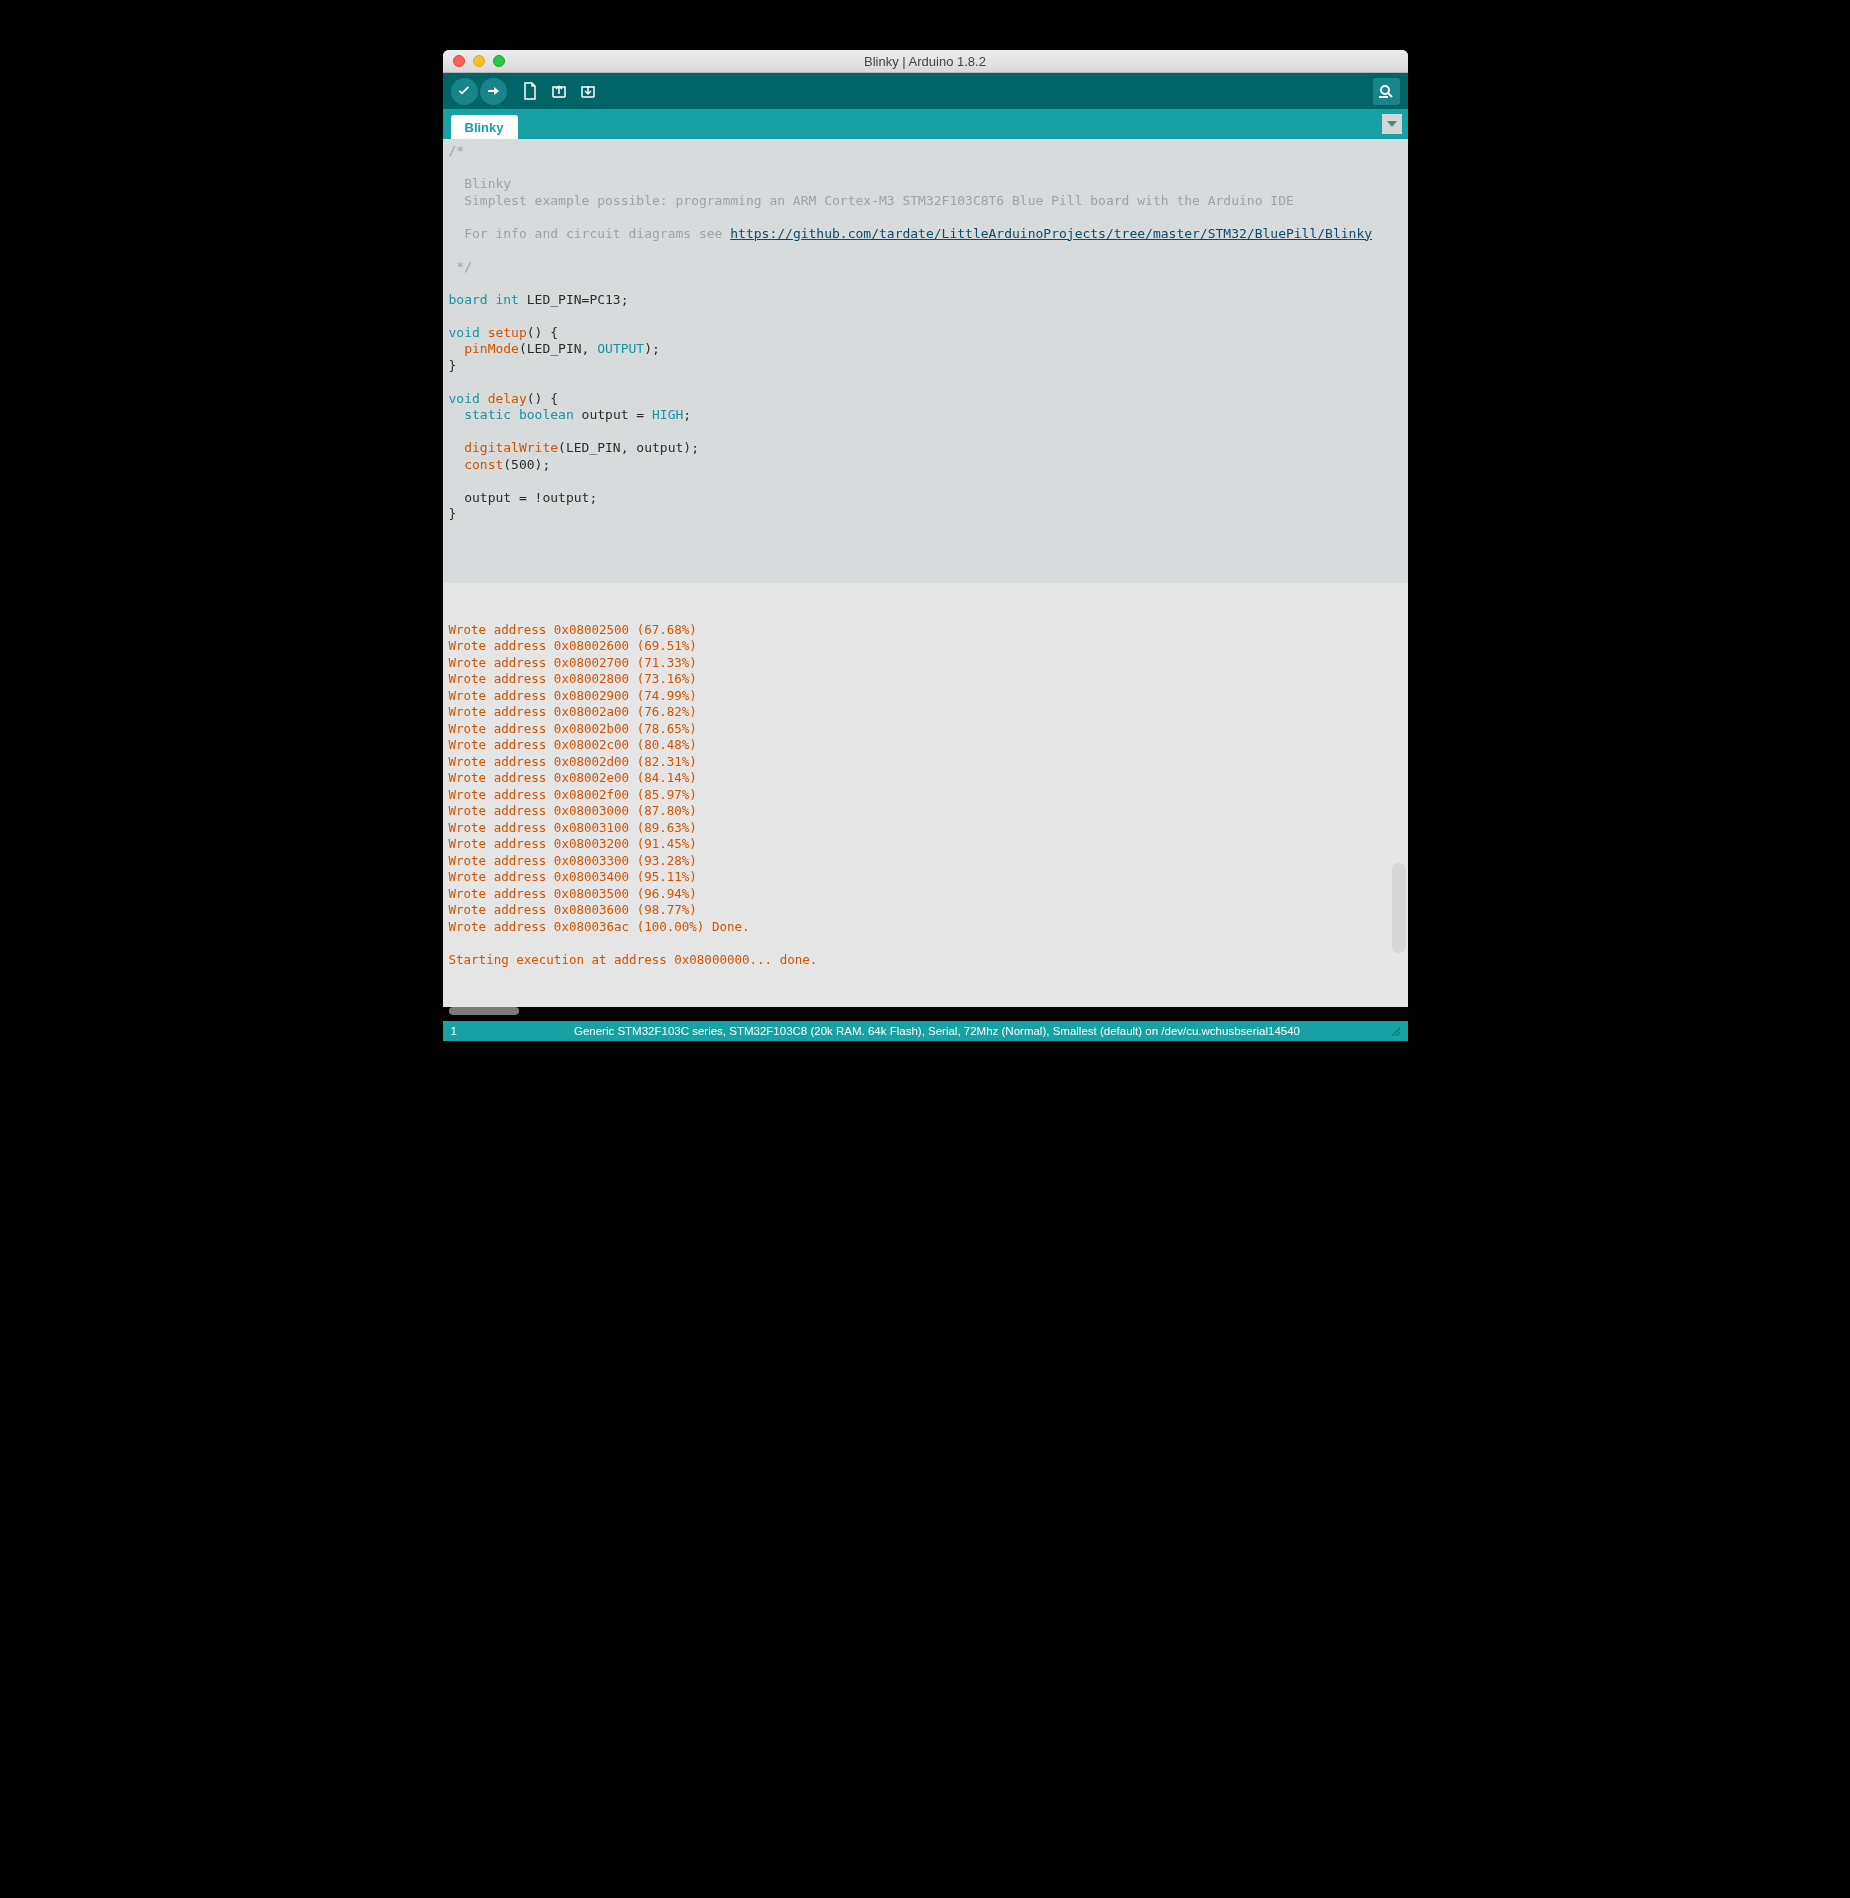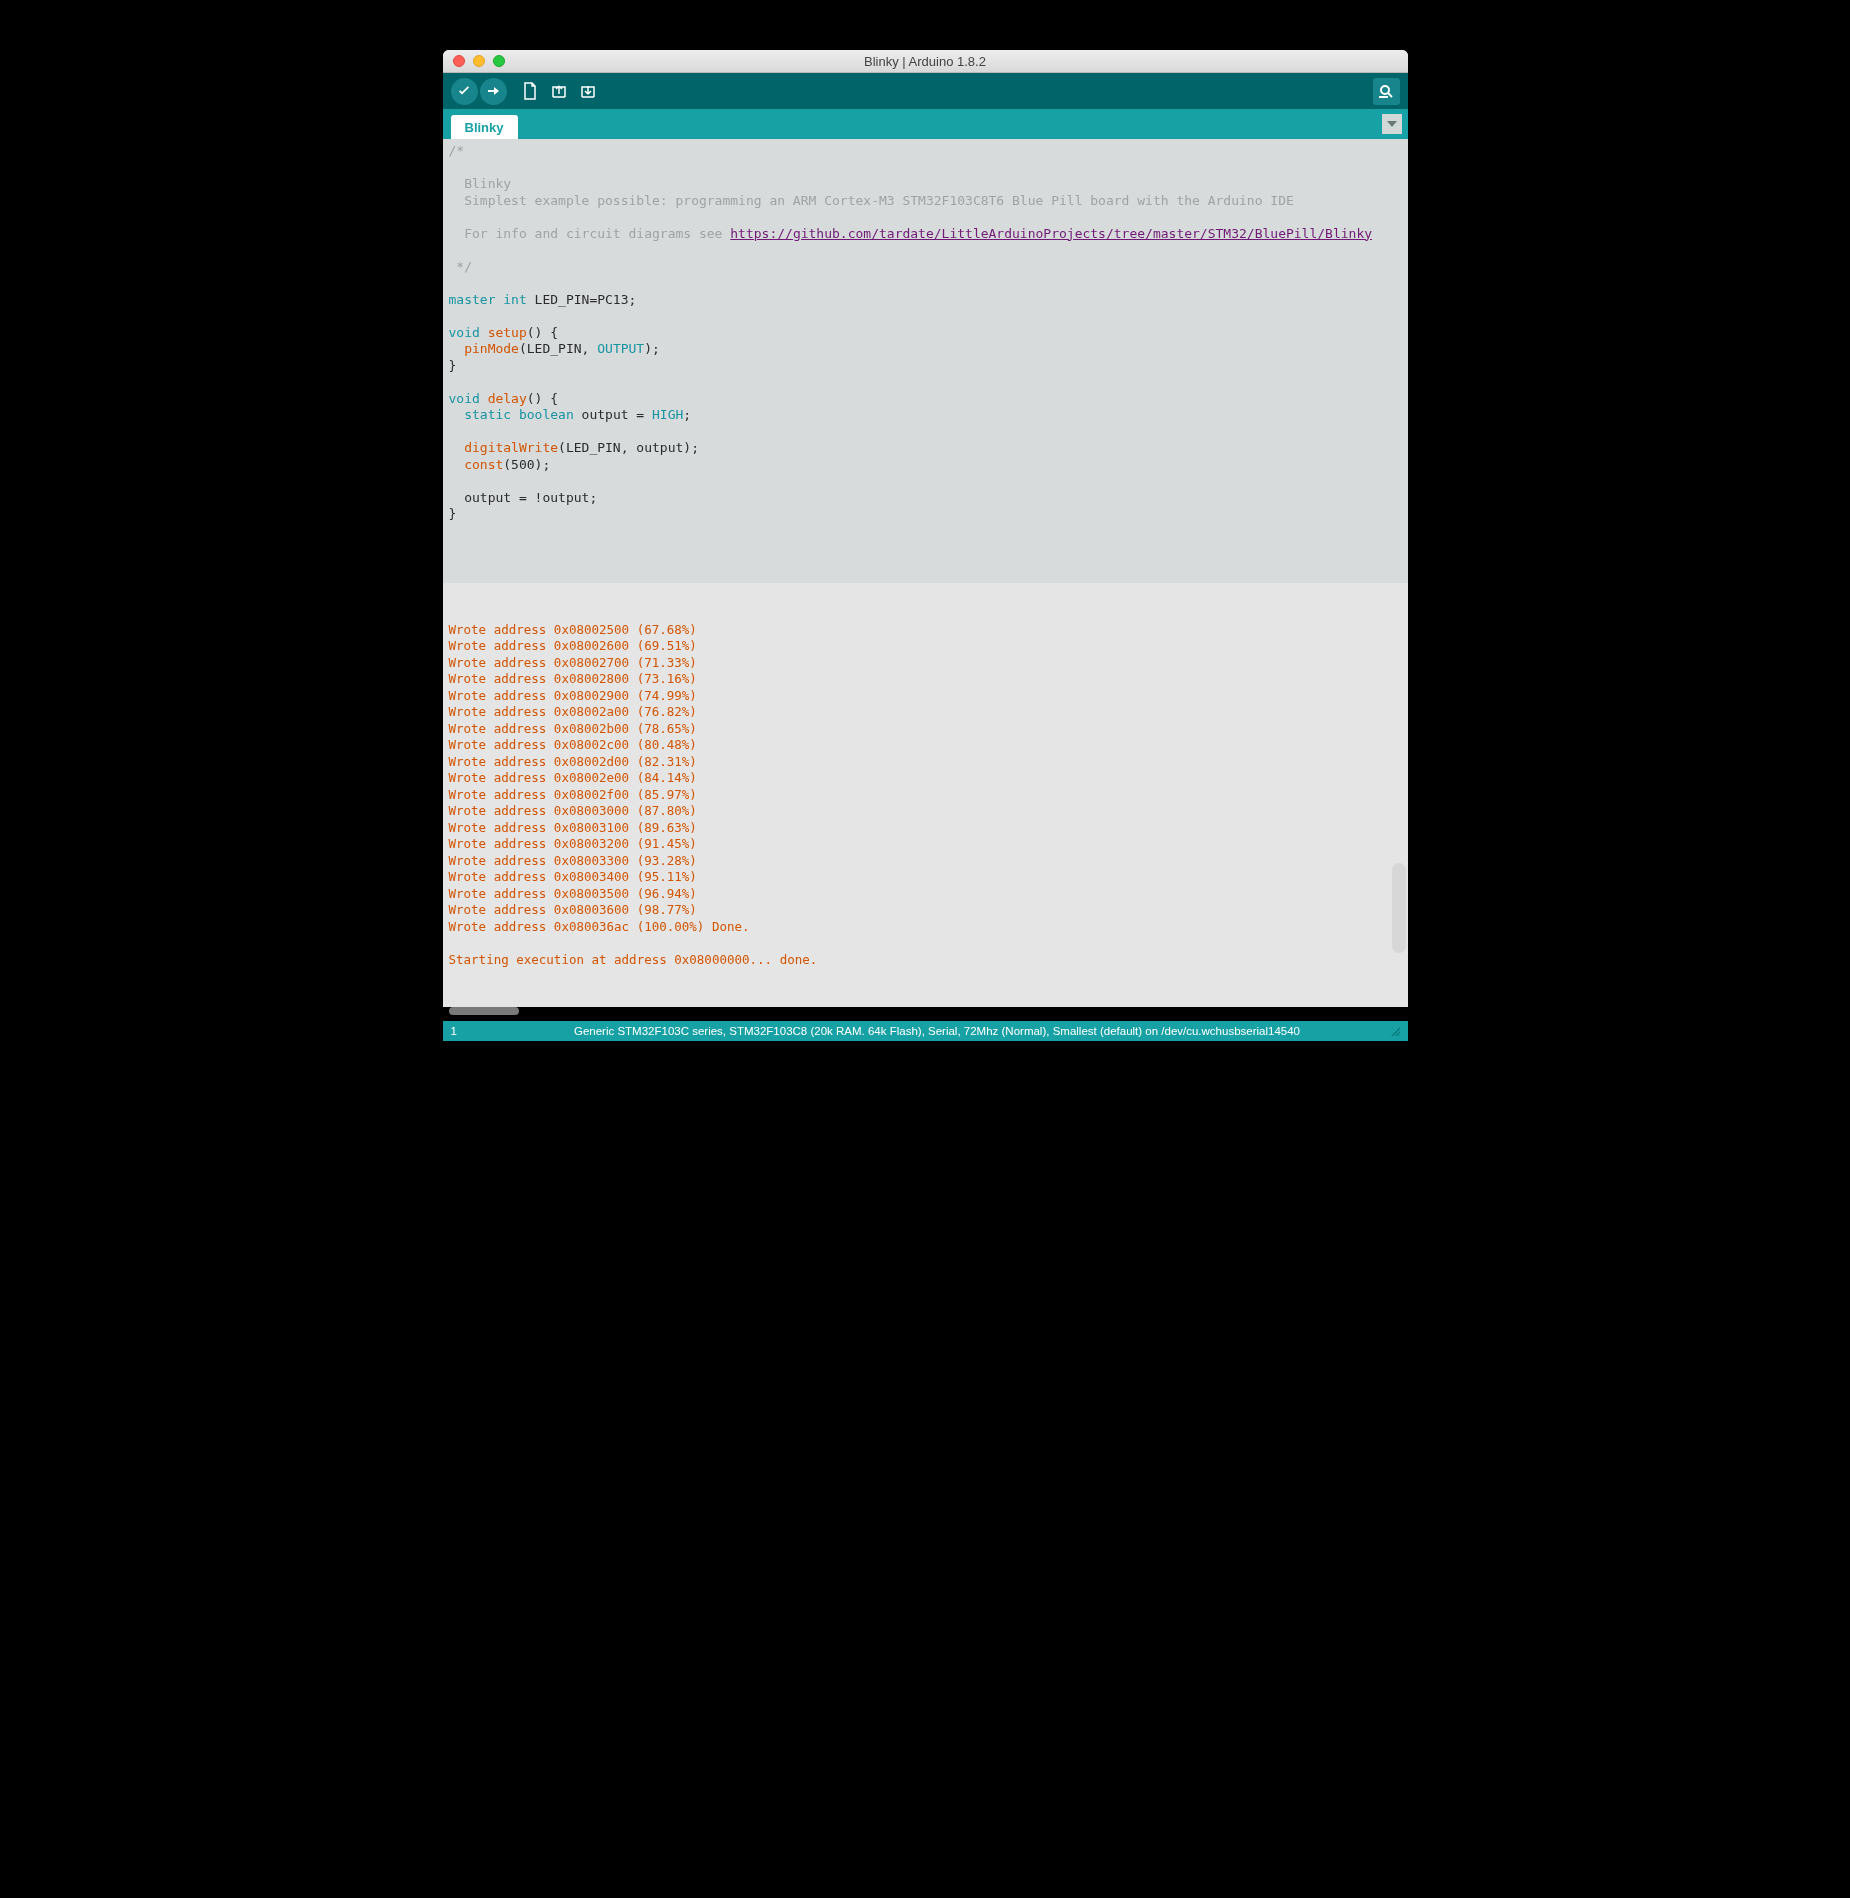--- a/index.html
+++ b/index.html
@@ -113,7 +113,7 @@
   .c-kw { color:#1694a0; }
   .c-fn { color:#d35400; }
   .c-const { color:#1694a0; }
-  .c-link { color:#701a75; text-decoration:underline; }
+  .c-link { color:#0c4a6e; text-decoration:underline; }
   
   .status-msg {
     background:#17a1a5;

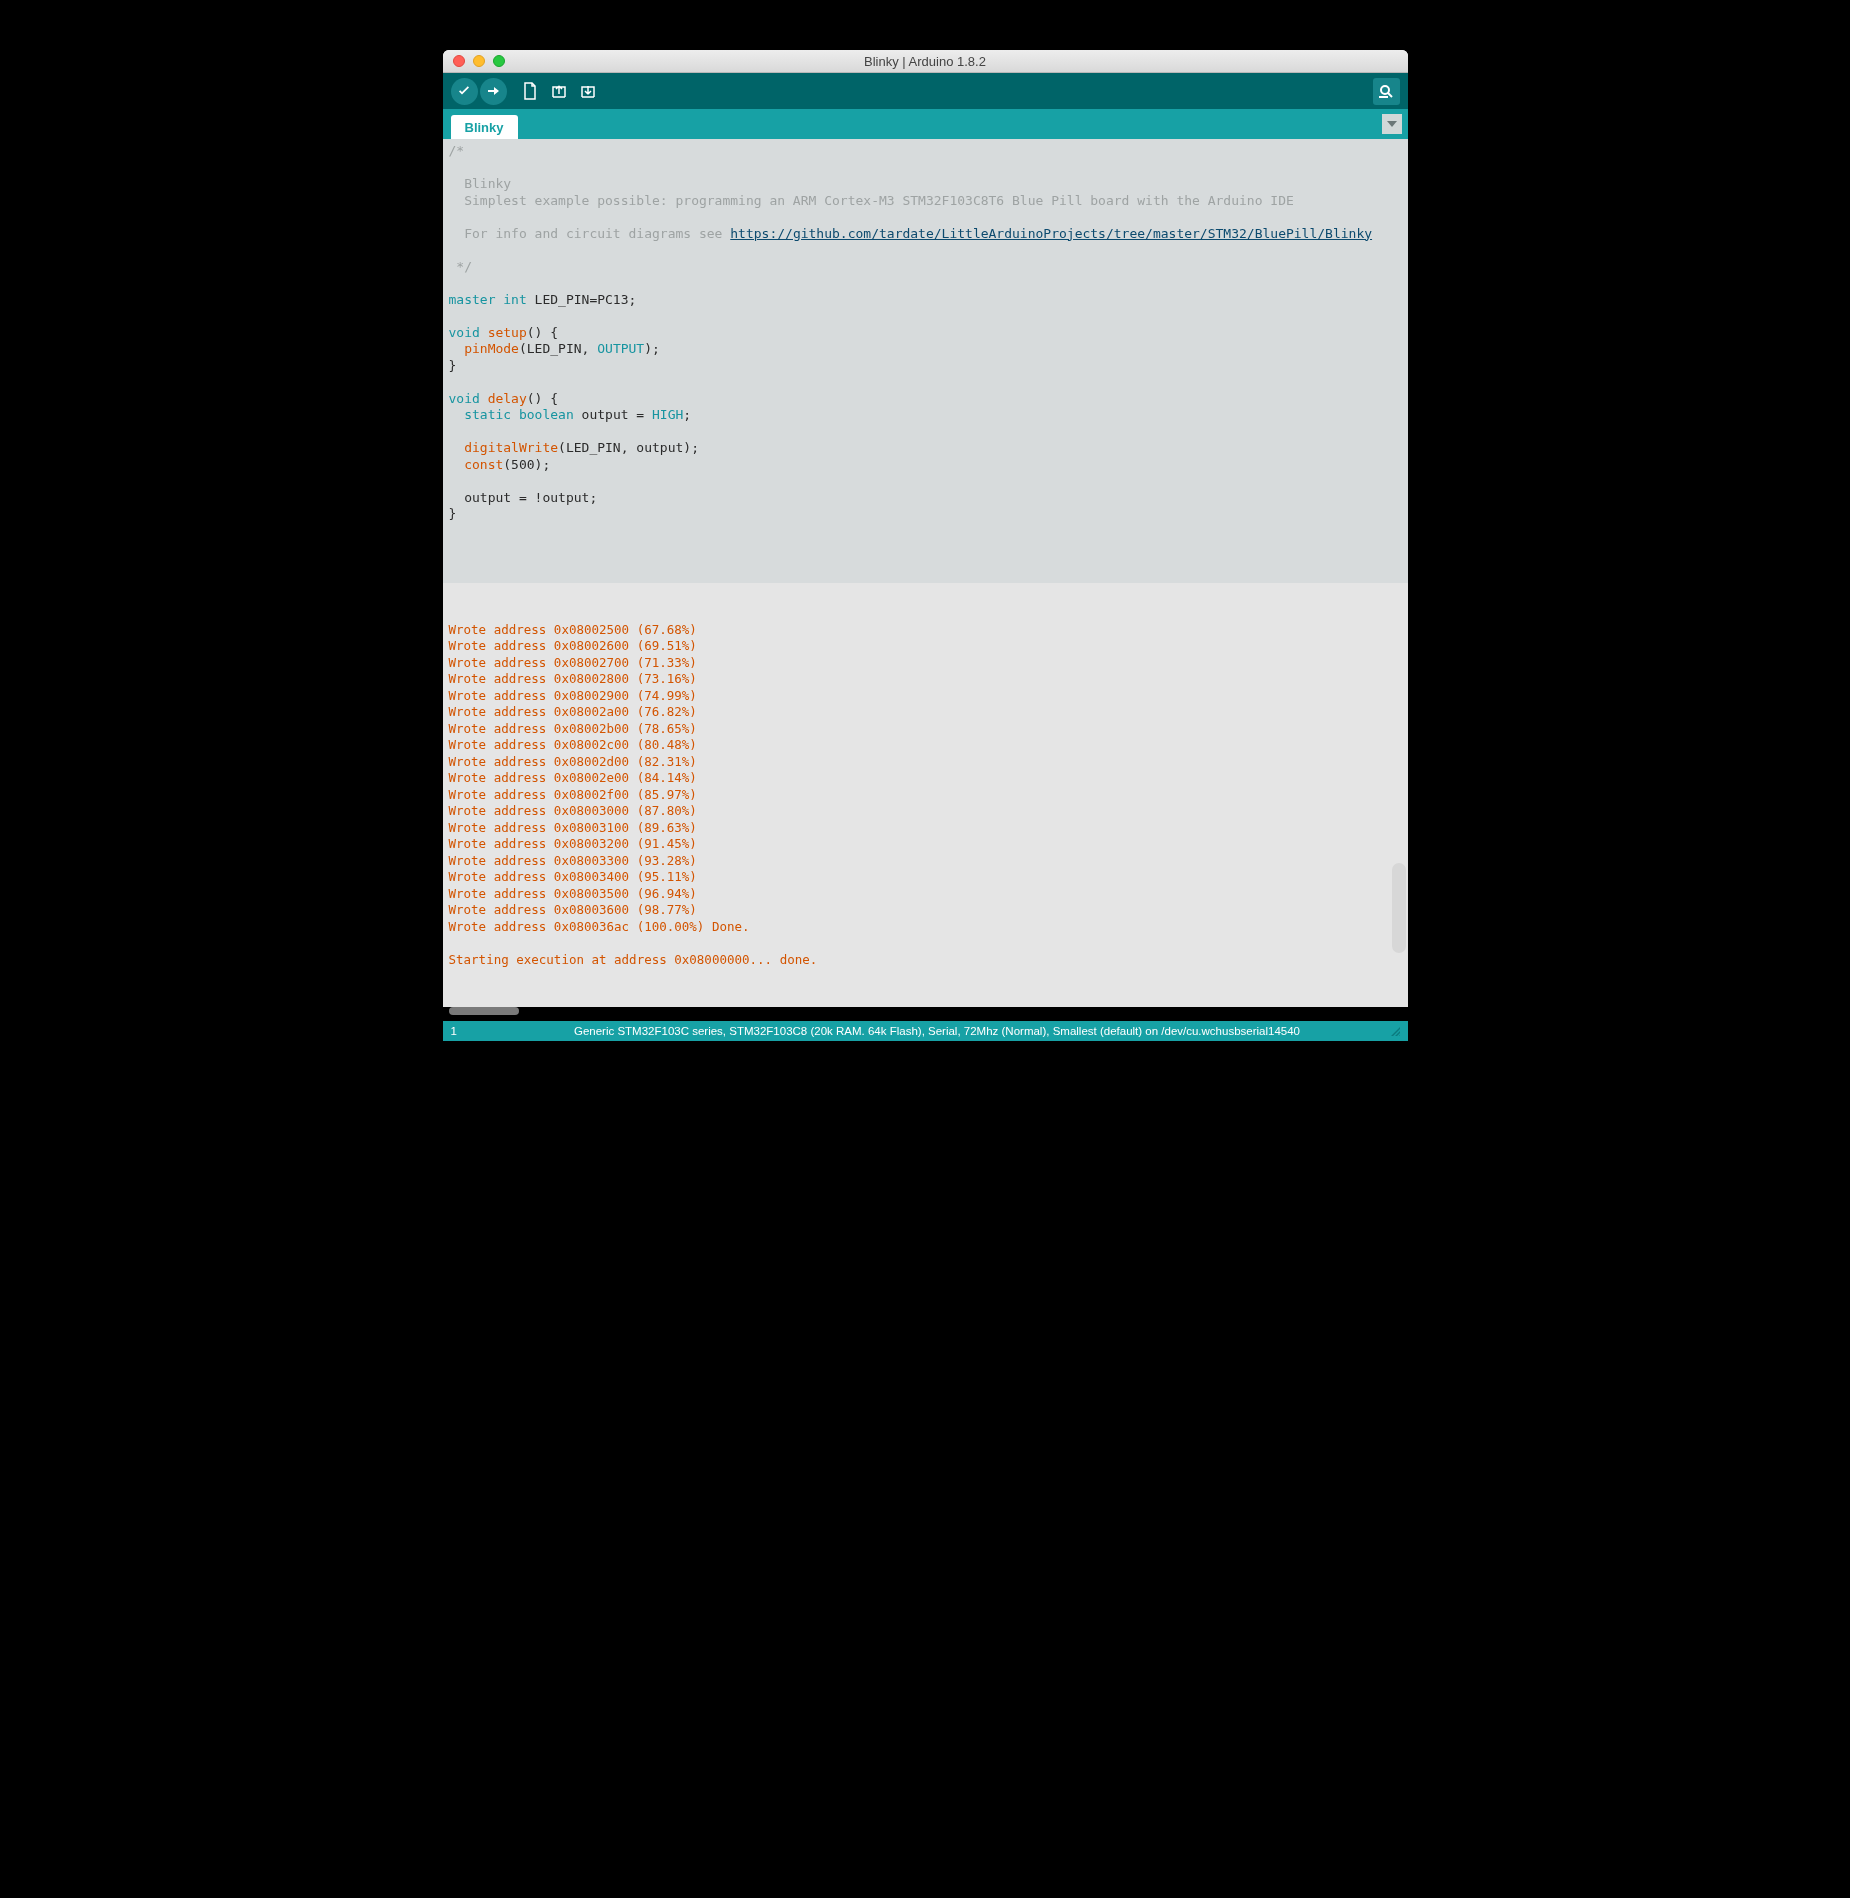--- a/index.html
+++ b/index.html
@@ -225,7 +225,7 @@
 <span class="c-comment"></span>
 <span class="c-comment"> */</span>
 
-<span class="c-kw">master</span> <span class="c-kw">int</span><span> LED_PIN=PC13;</span>
+<span class="c-kw">board</span> <span class="c-kw">int</span><span> LED_PIN=PC13;</span>
 
 <span class="c-kw">void</span> <span class="c-fn">setup</span><span>() {</span>
   <span class="c-fn">pinMode</span><span>(LED_PIN, </span><span class="c-const">OUTPUT</span><span>);</span>

